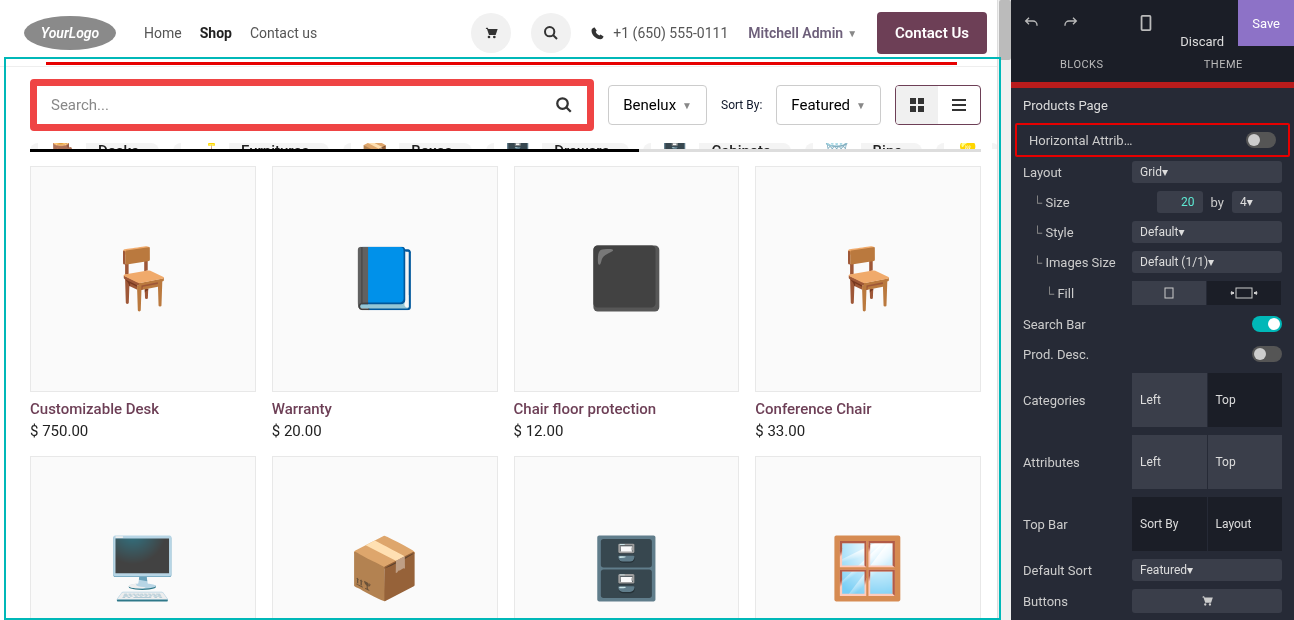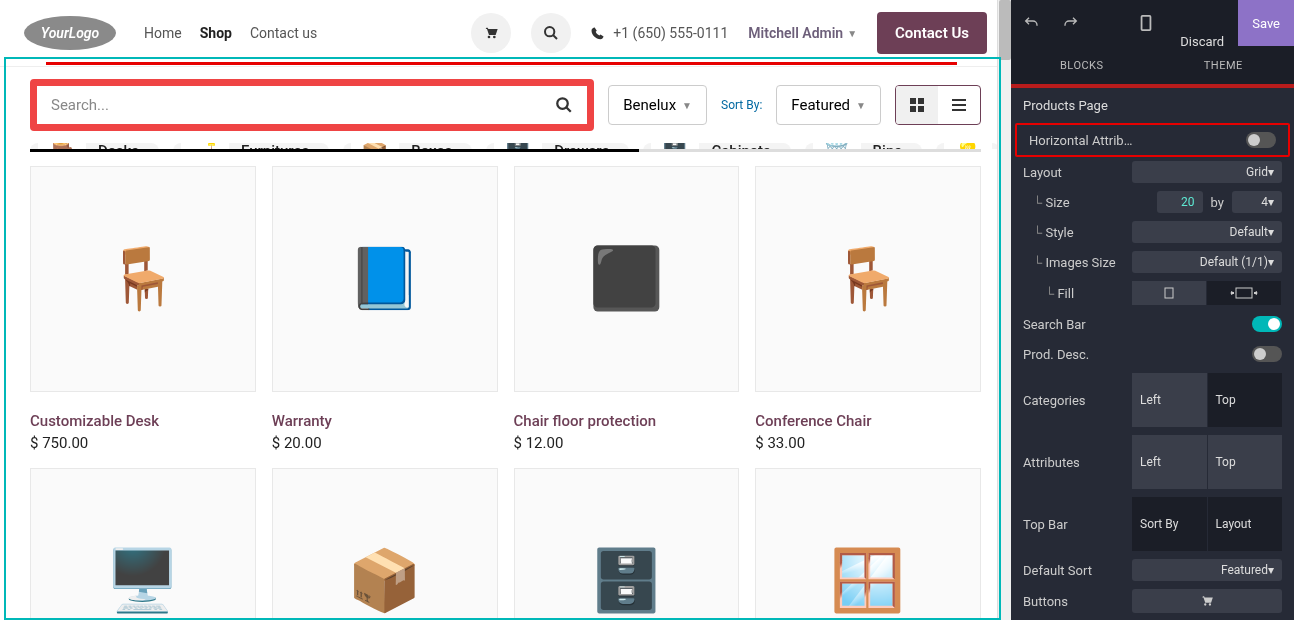--- a/index.html
+++ b/index.html
@@ -57,7 +57,7 @@
 .ed-top-sp { flex:1;}
 .ed-discard { padding:0 14px;height:46px;display:flex;align-items:center;cursor:pointer; color:#ddd;margin-top:37px;}
 .ed-save { padding:0 14px;height:46px;display:flex;align-items:center;cursor:pointer; background:#8d72c7; color:#fff;}
-.ed-tabs { display:flex; height:42px; background:#1b1e27; border-bottom:4px solid #b91c1c;}
+.ed-tabs { display:flex; height:42px; background:#1b1e27; border-bottom:6px solid #b91c1c;}
 .ed-tab { flex:1; display:flex;align-items:center;justify-content:center; font-size:11px; letter-spacing:0.5px; cursor:pointer; color:#bbb; text-transform:uppercase;}
 .ed-tab.active { color:#fff; border-bottom:2px solid #00b8b8;}
 .ed-section { padding:10px 12px; color:#ddd; font-weight:400;}

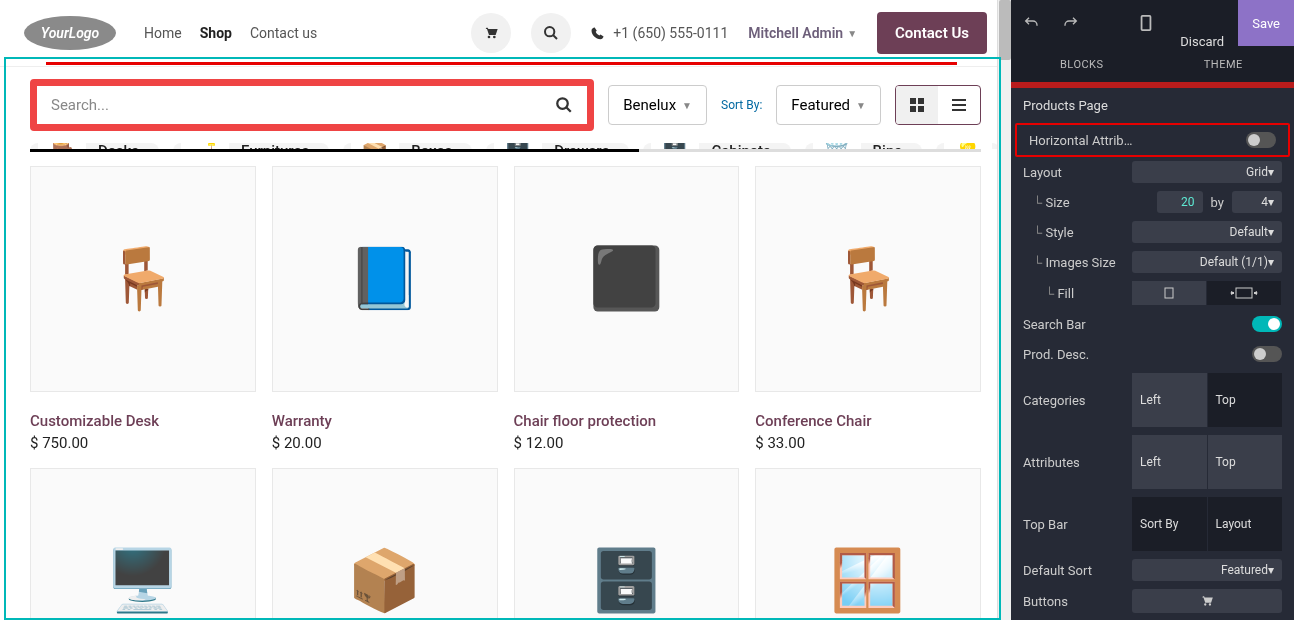--- a/index.html
+++ b/index.html
@@ -29,7 +29,7 @@
 .search-box input { flex:1; border:none; outline:none; font-size:15px; color:#333;}
 .search-box input::placeholder { color:#888;}
 .dd { border:1px solid #ccc; border-radius:4px; padding:10px 14px; display:flex; align-items:center; gap:6px; font-size:15px; cursor:pointer;}
-.sort-label { font-size:12px; color:#0369a1;}
+.sort-label { font-size:12px; color:#0f172a;}
 .view-toggle { display:flex; border:1px solid #6d3f56; border-radius:4px; overflow:hidden;}
 .view-btn { width:42px; height:38px; display:flex;align-items:center;justify-content:center; cursor:pointer;}
 .view-btn.active { background:#f0f0f0;}

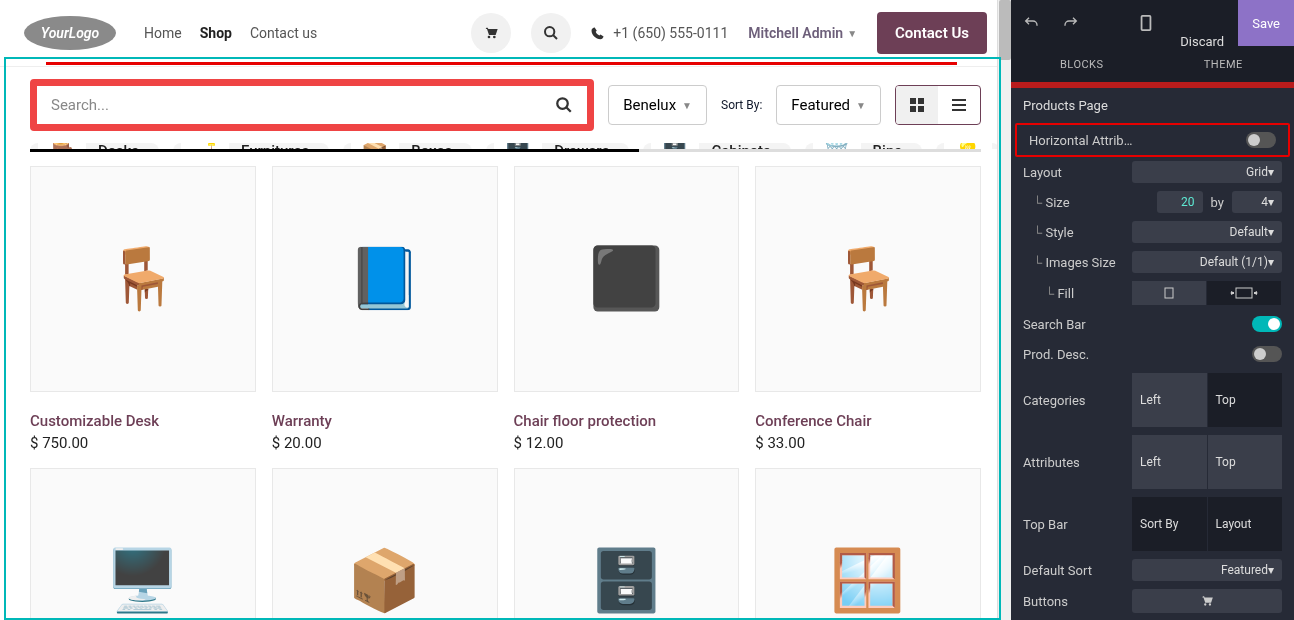--- a/index.html
+++ b/index.html
@@ -67,7 +67,7 @@
 .ed-row .sub::before { content:"└ "; color:#888;}
 .ed-row .sub2 { padding-left:22px;}
 .ed-row .sub2::before { content:"└ "; color:#888;}
-.ed-select { background:#3a3e4a; border:none; color:#ddd; padding:4px 8px; border-radius:3px; width:150px; font-size:12px; display:flex; justify-content:flex-end; align-items:center; cursor:pointer;}
+.ed-select { background:#3a3e4a; border:none; color:#ddd; padding:4px 8px; border-radius:3px; width:150px; font-size:12px; display:flex; justify-content:flex-start; align-items:center; cursor:pointer;}
 .ed-select.small { width:50px;}
 .ed-input { background:#3a3e4a; border:none; color:#5eead4; padding:4px 8px; border-radius:3px; width:46px; font-size:12px; text-align:right;}
 .toggle { width:30px; height:16px; border-radius:8px; background:#555; position:relative; cursor:pointer;}

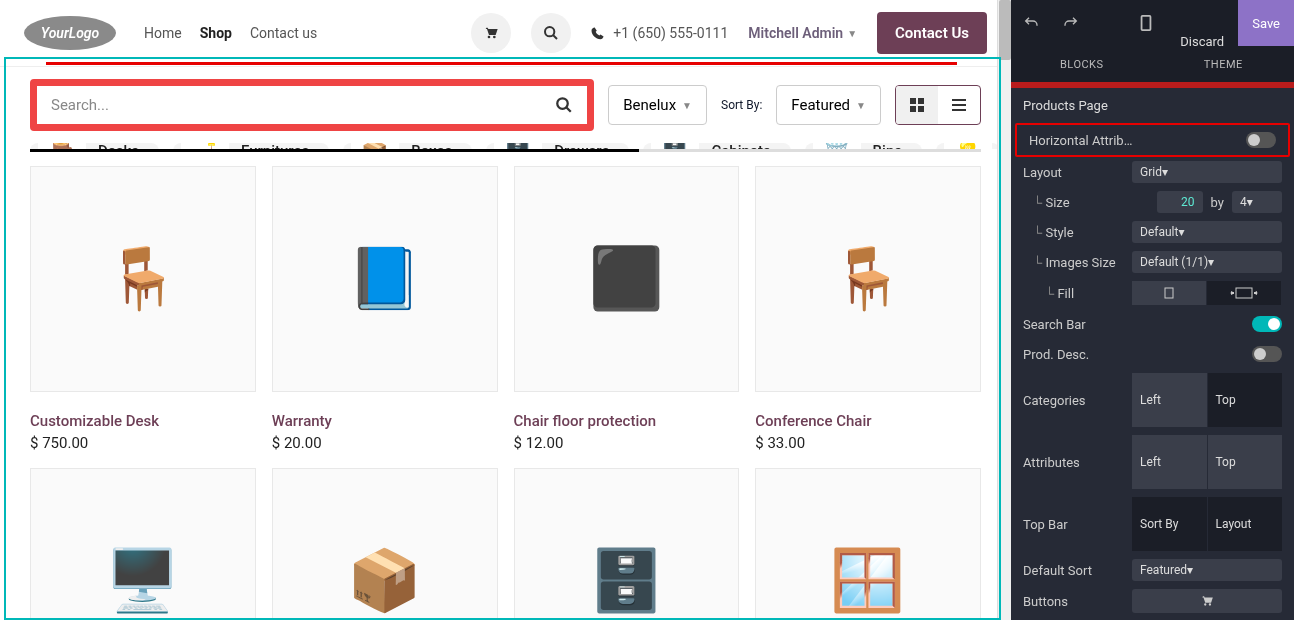--- a/index.html
+++ b/index.html
@@ -47,7 +47,7 @@
 .products { display:grid; grid-template-columns: repeat(4, 1fr); gap: 16px; padding: 0 30px; }
 .product { display:flex; flex-direction:column;}
 .prod-img { width:100%; aspect-ratio: 1/1; border:1px solid #e8e8e8; display:flex;align-items:center;justify-content:center; background:#fafafa; font-size:60px; color:#888;}
-.prod-name { color:#6d3f56; font-size:15px; margin-top:20px; font-weight:500;}
+.prod-name { color:#6d3f56; font-size:15px; margin-top:8px; font-weight:500;}
 .prod-price { font-size:15px; margin-top:4px; color:#222;}
 
 

